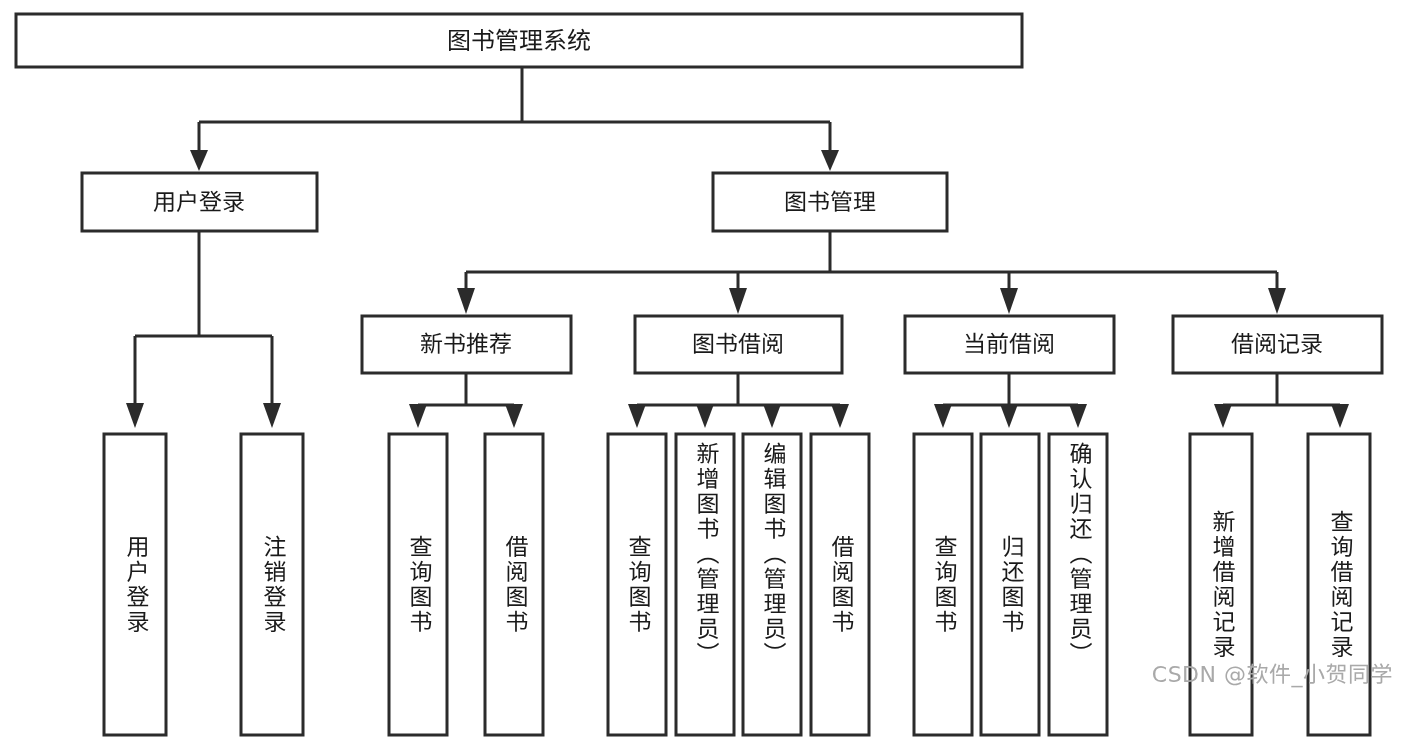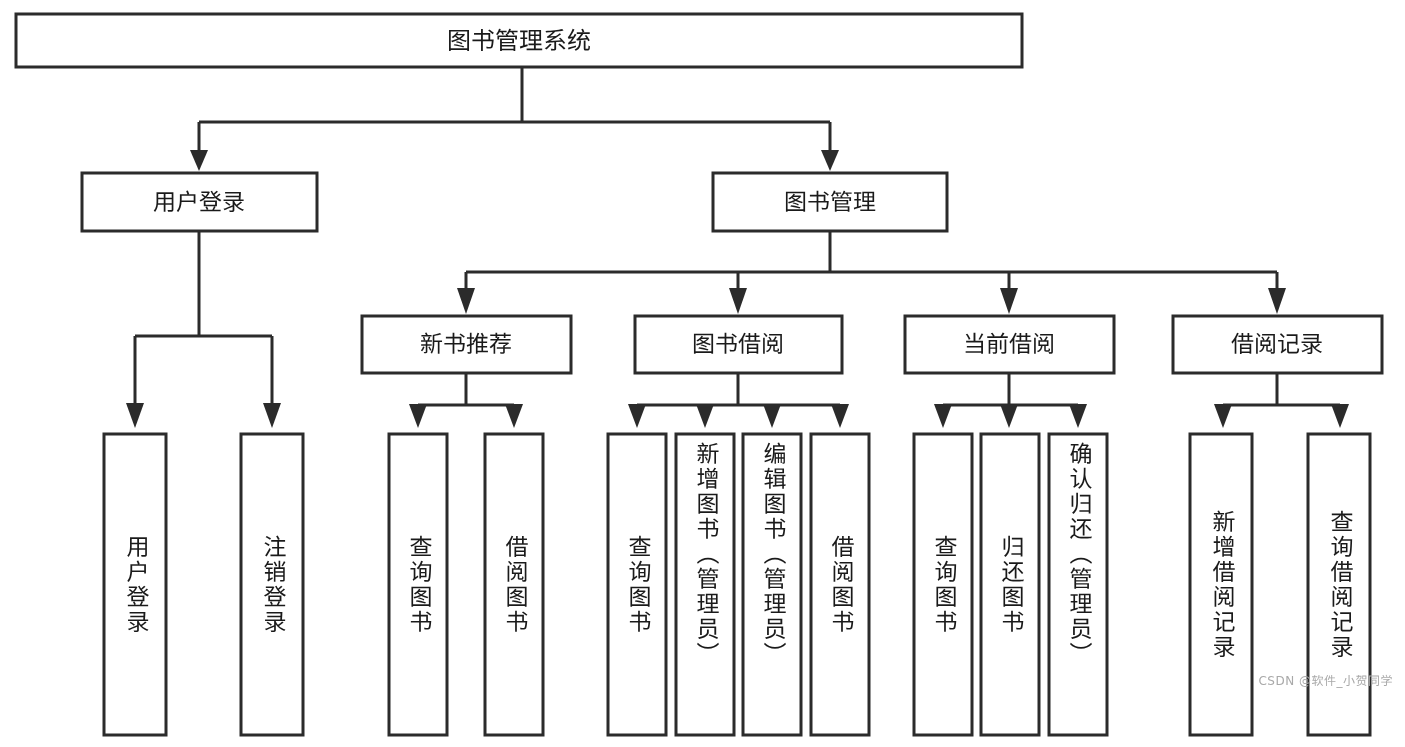--- a/index.html
+++ b/index.html
@@ -81,7 +81,7 @@
     right: 12px;
     bottom: 6px;
     font-family: "DejaVu Sans", "Liberation Sans", sans-serif;
-    font-size: 12px;
+    font-size: 22px;
     color: #a9a9a9;
     letter-spacing: 0.5px;
     white-space: nowrap;

